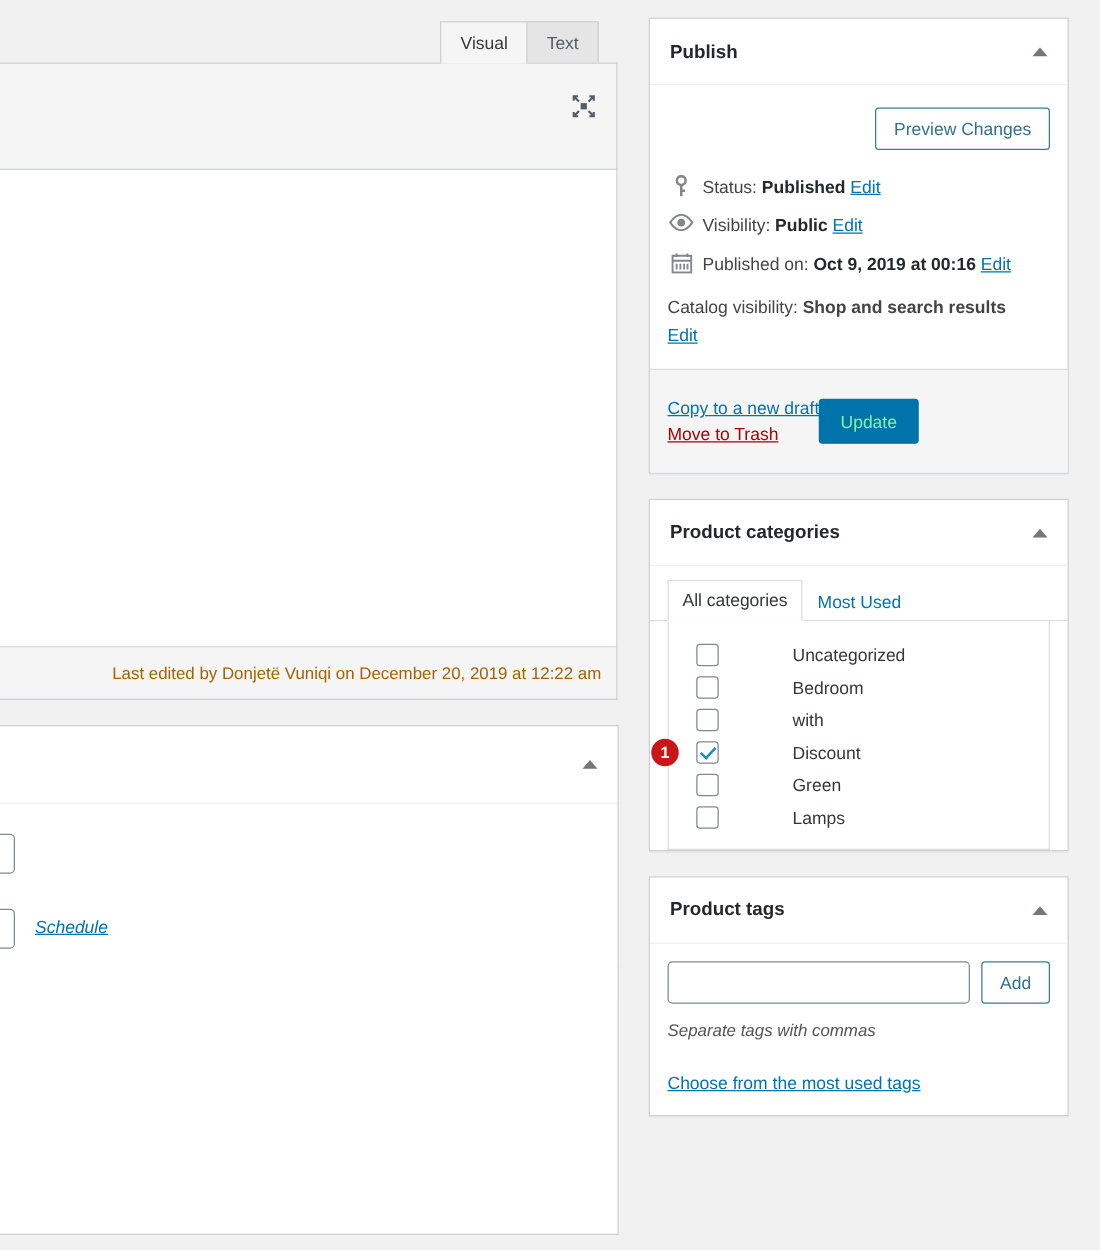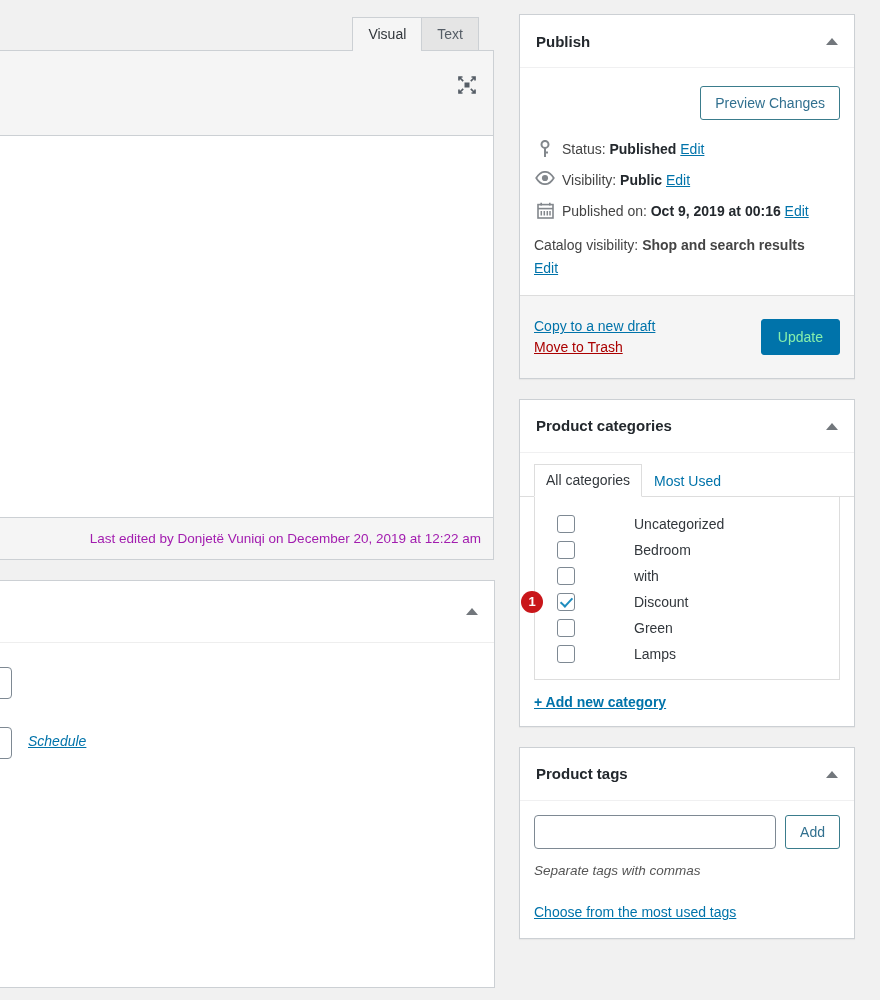--- a/index.html
+++ b/index.html
@@ -275,7 +275,6 @@
     padding: 12px 14px;
     display: flex;
     align-items: center;
-    justify-content: space-between;
     min-height: 58px;
   }
   .action-links {

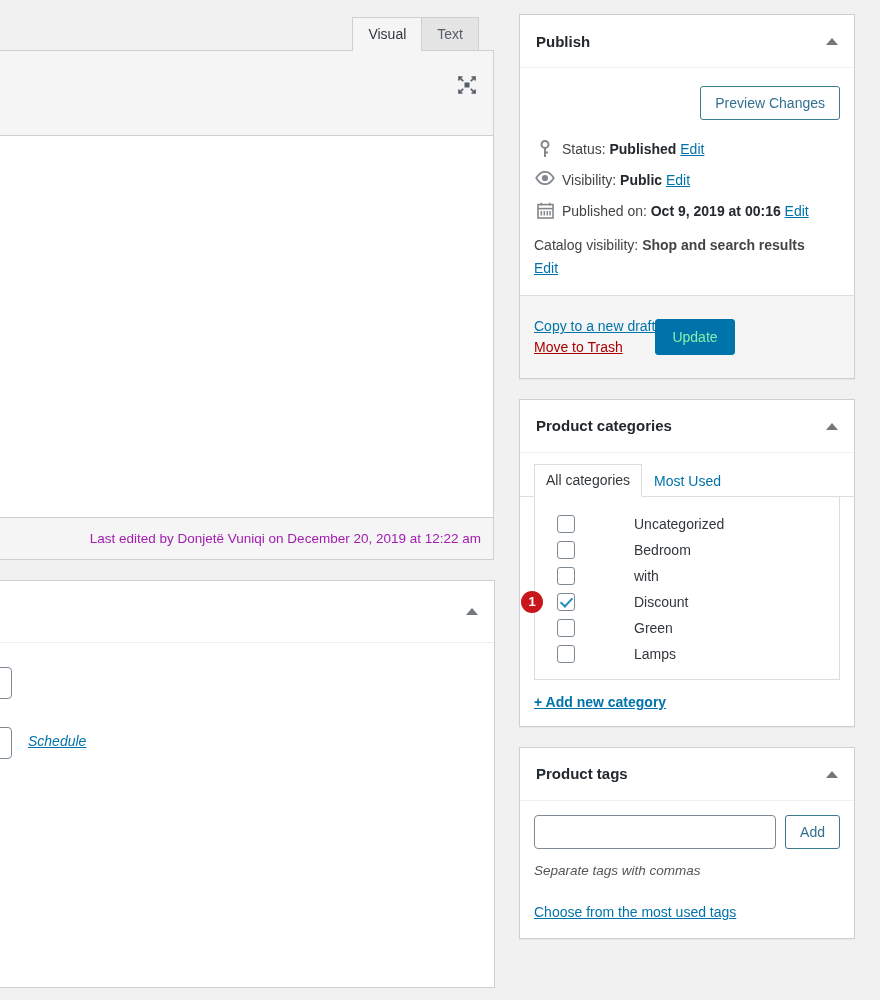--- a/index.html
+++ b/index.html
@@ -112,7 +112,7 @@
   }
   .last-edited {
     font-size: 13.5px;
-    color: #a21caf;
+    color: #a16207;
   }
 
   

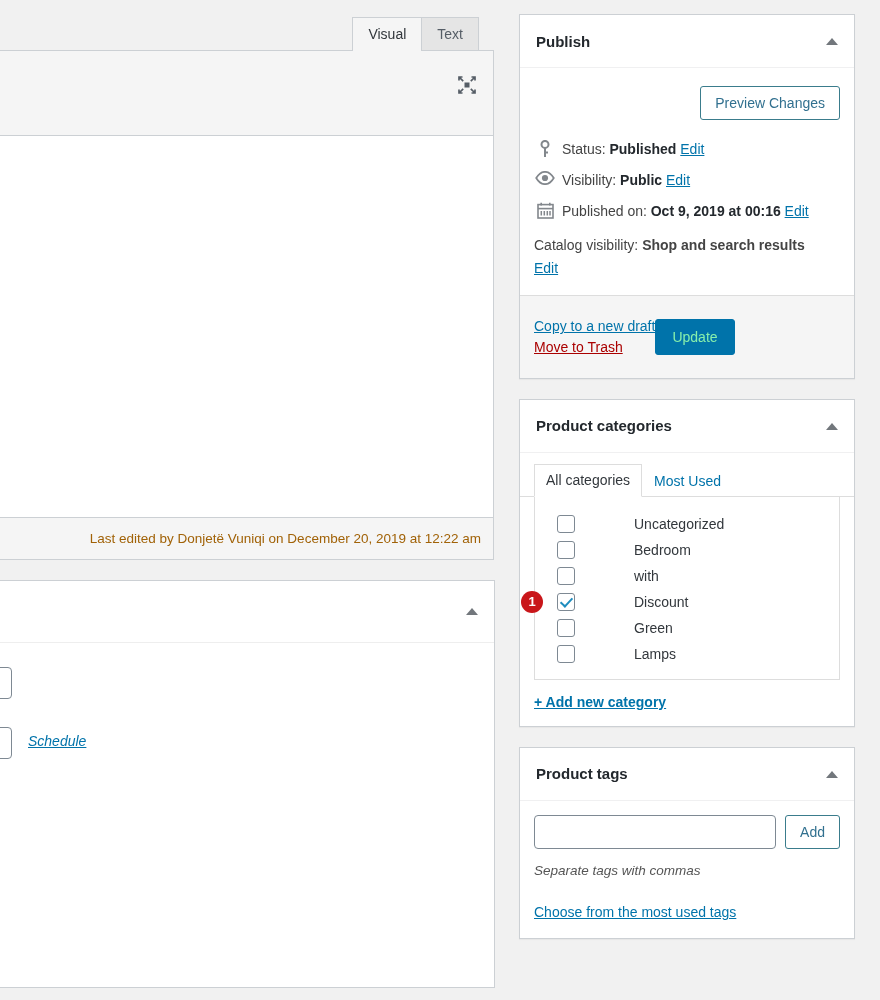--- a/index.html
+++ b/index.html
@@ -581,9 +581,6 @@
         </div>
       </div>
 
-      <div class="add-cat">
-        <span class="lnk">+ Add new category</span>
-      </div>
     </div>
   </div>
 

